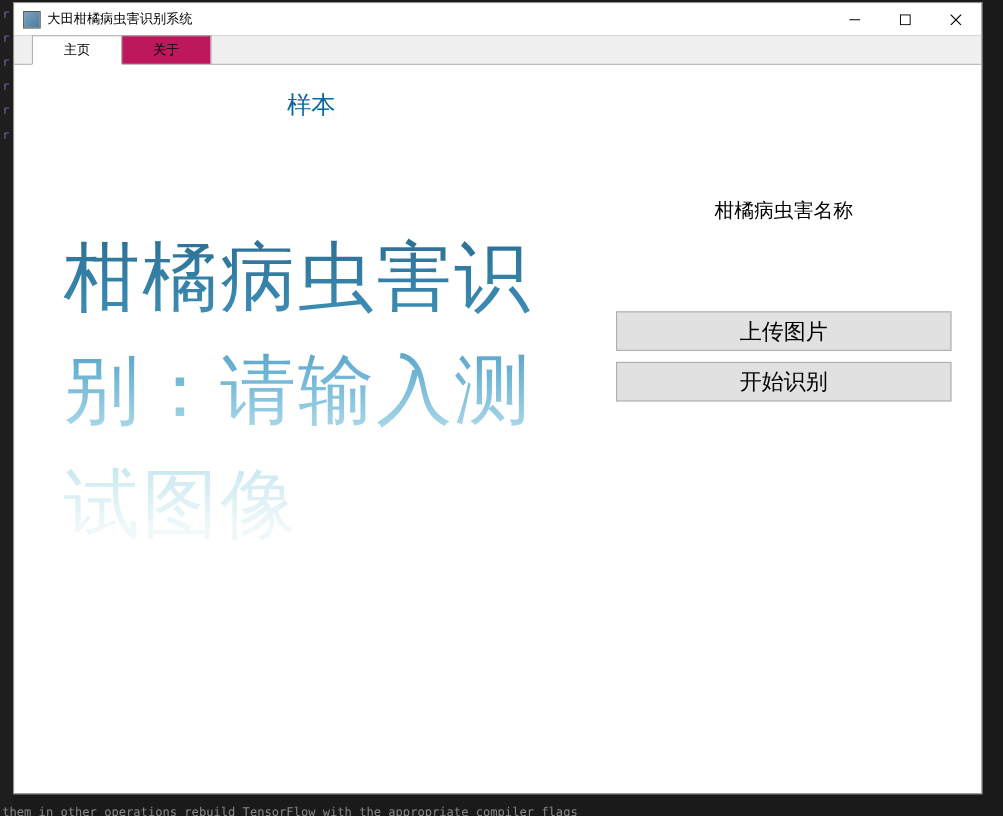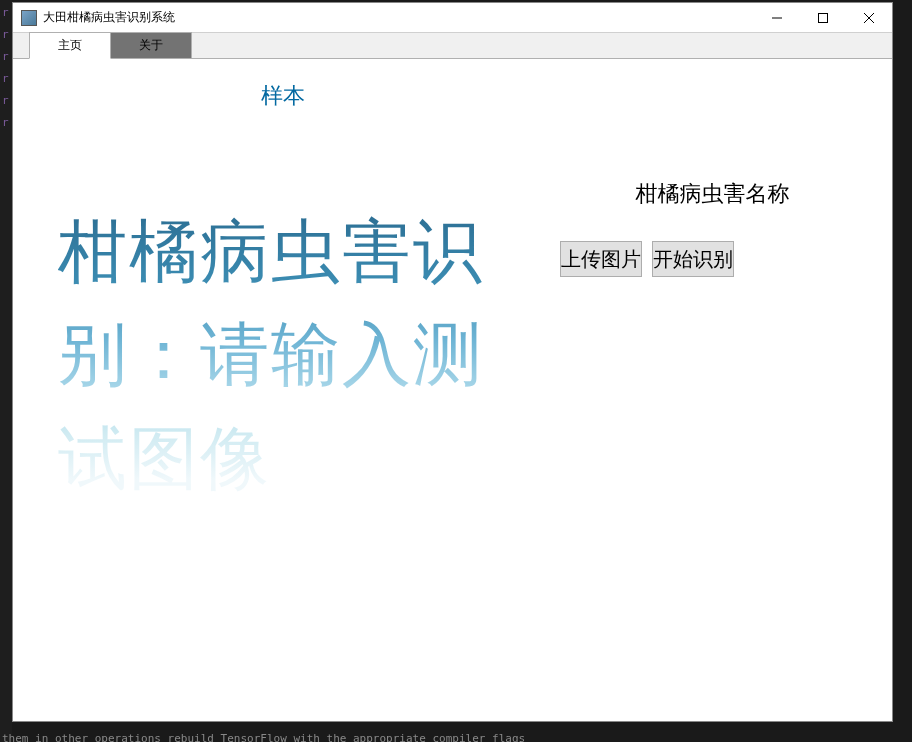--- a/index.html
+++ b/index.html
@@ -78,7 +78,7 @@
     .tab {
       padding: 4px 28px;
       font-size: 12px;
-      background: #737373;
+      background: #be185d;
       border: 1px solid #b0b0b0;
       border-bottom: none;
       cursor: pointer;

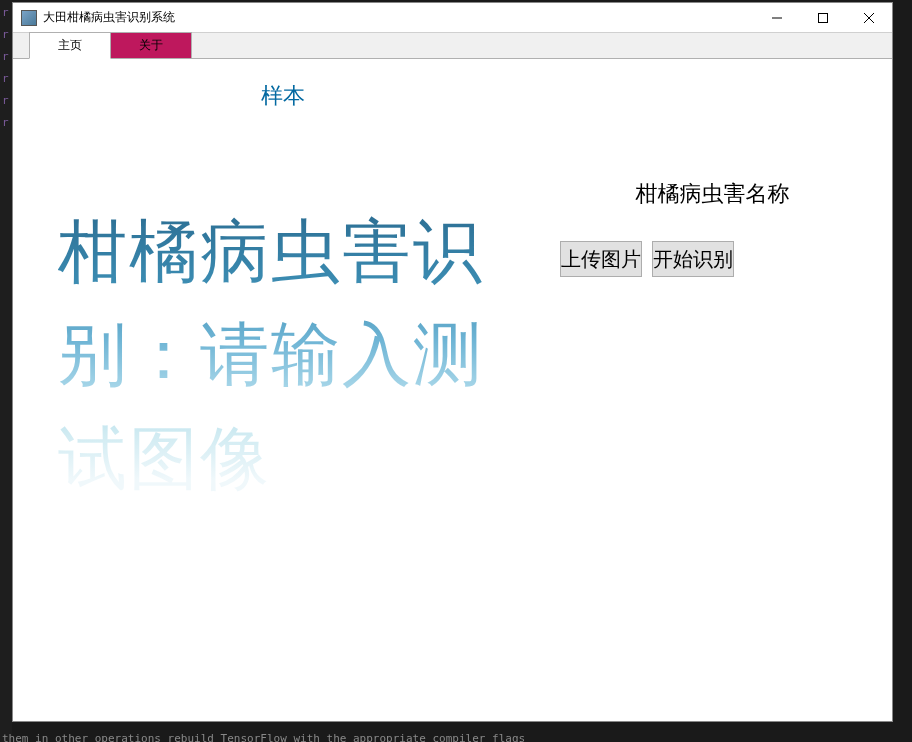--- a/index.html
+++ b/index.html
@@ -142,10 +142,10 @@
       padding-top: 110px;
     }
     .disease-name-label {
-      font-size: 22px;
+      font-size: 18px;
       font-family: "KaiTi", "STKaiti", serif;
       color: #000;
-      margin-bottom: 32px;
+      margin-bottom: 80px;
     }
     .status-text {
       font-size: 30px;

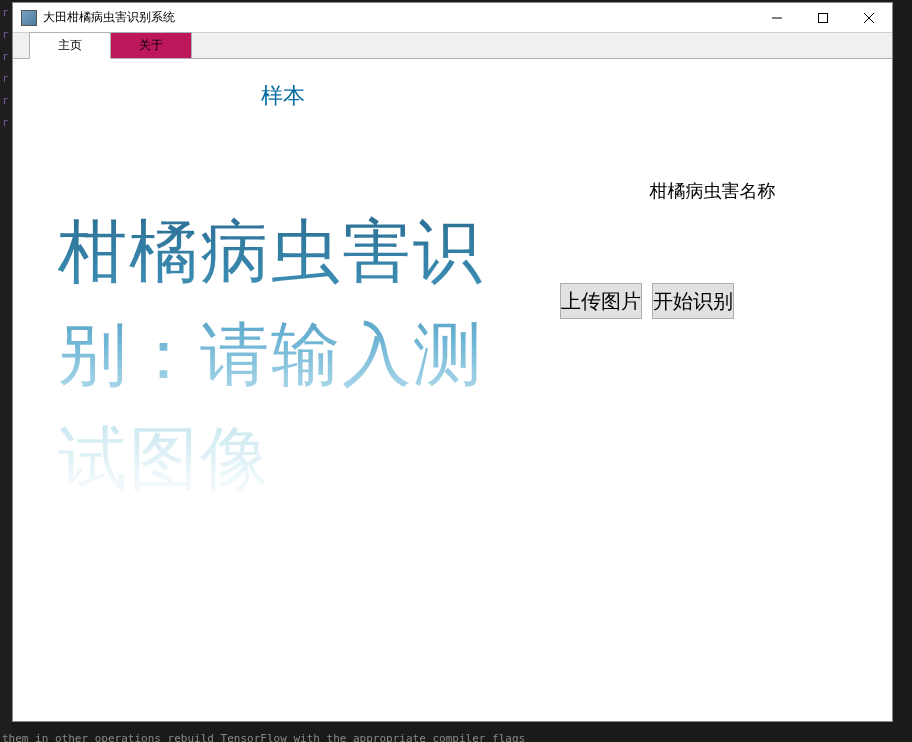--- a/index.html
+++ b/index.html
@@ -155,7 +155,7 @@
     }
     .button-group {
       display: flex;
-      flex-direction: row;
+      flex-direction: column;
       gap: 10px;
       width: 305px;
     }

